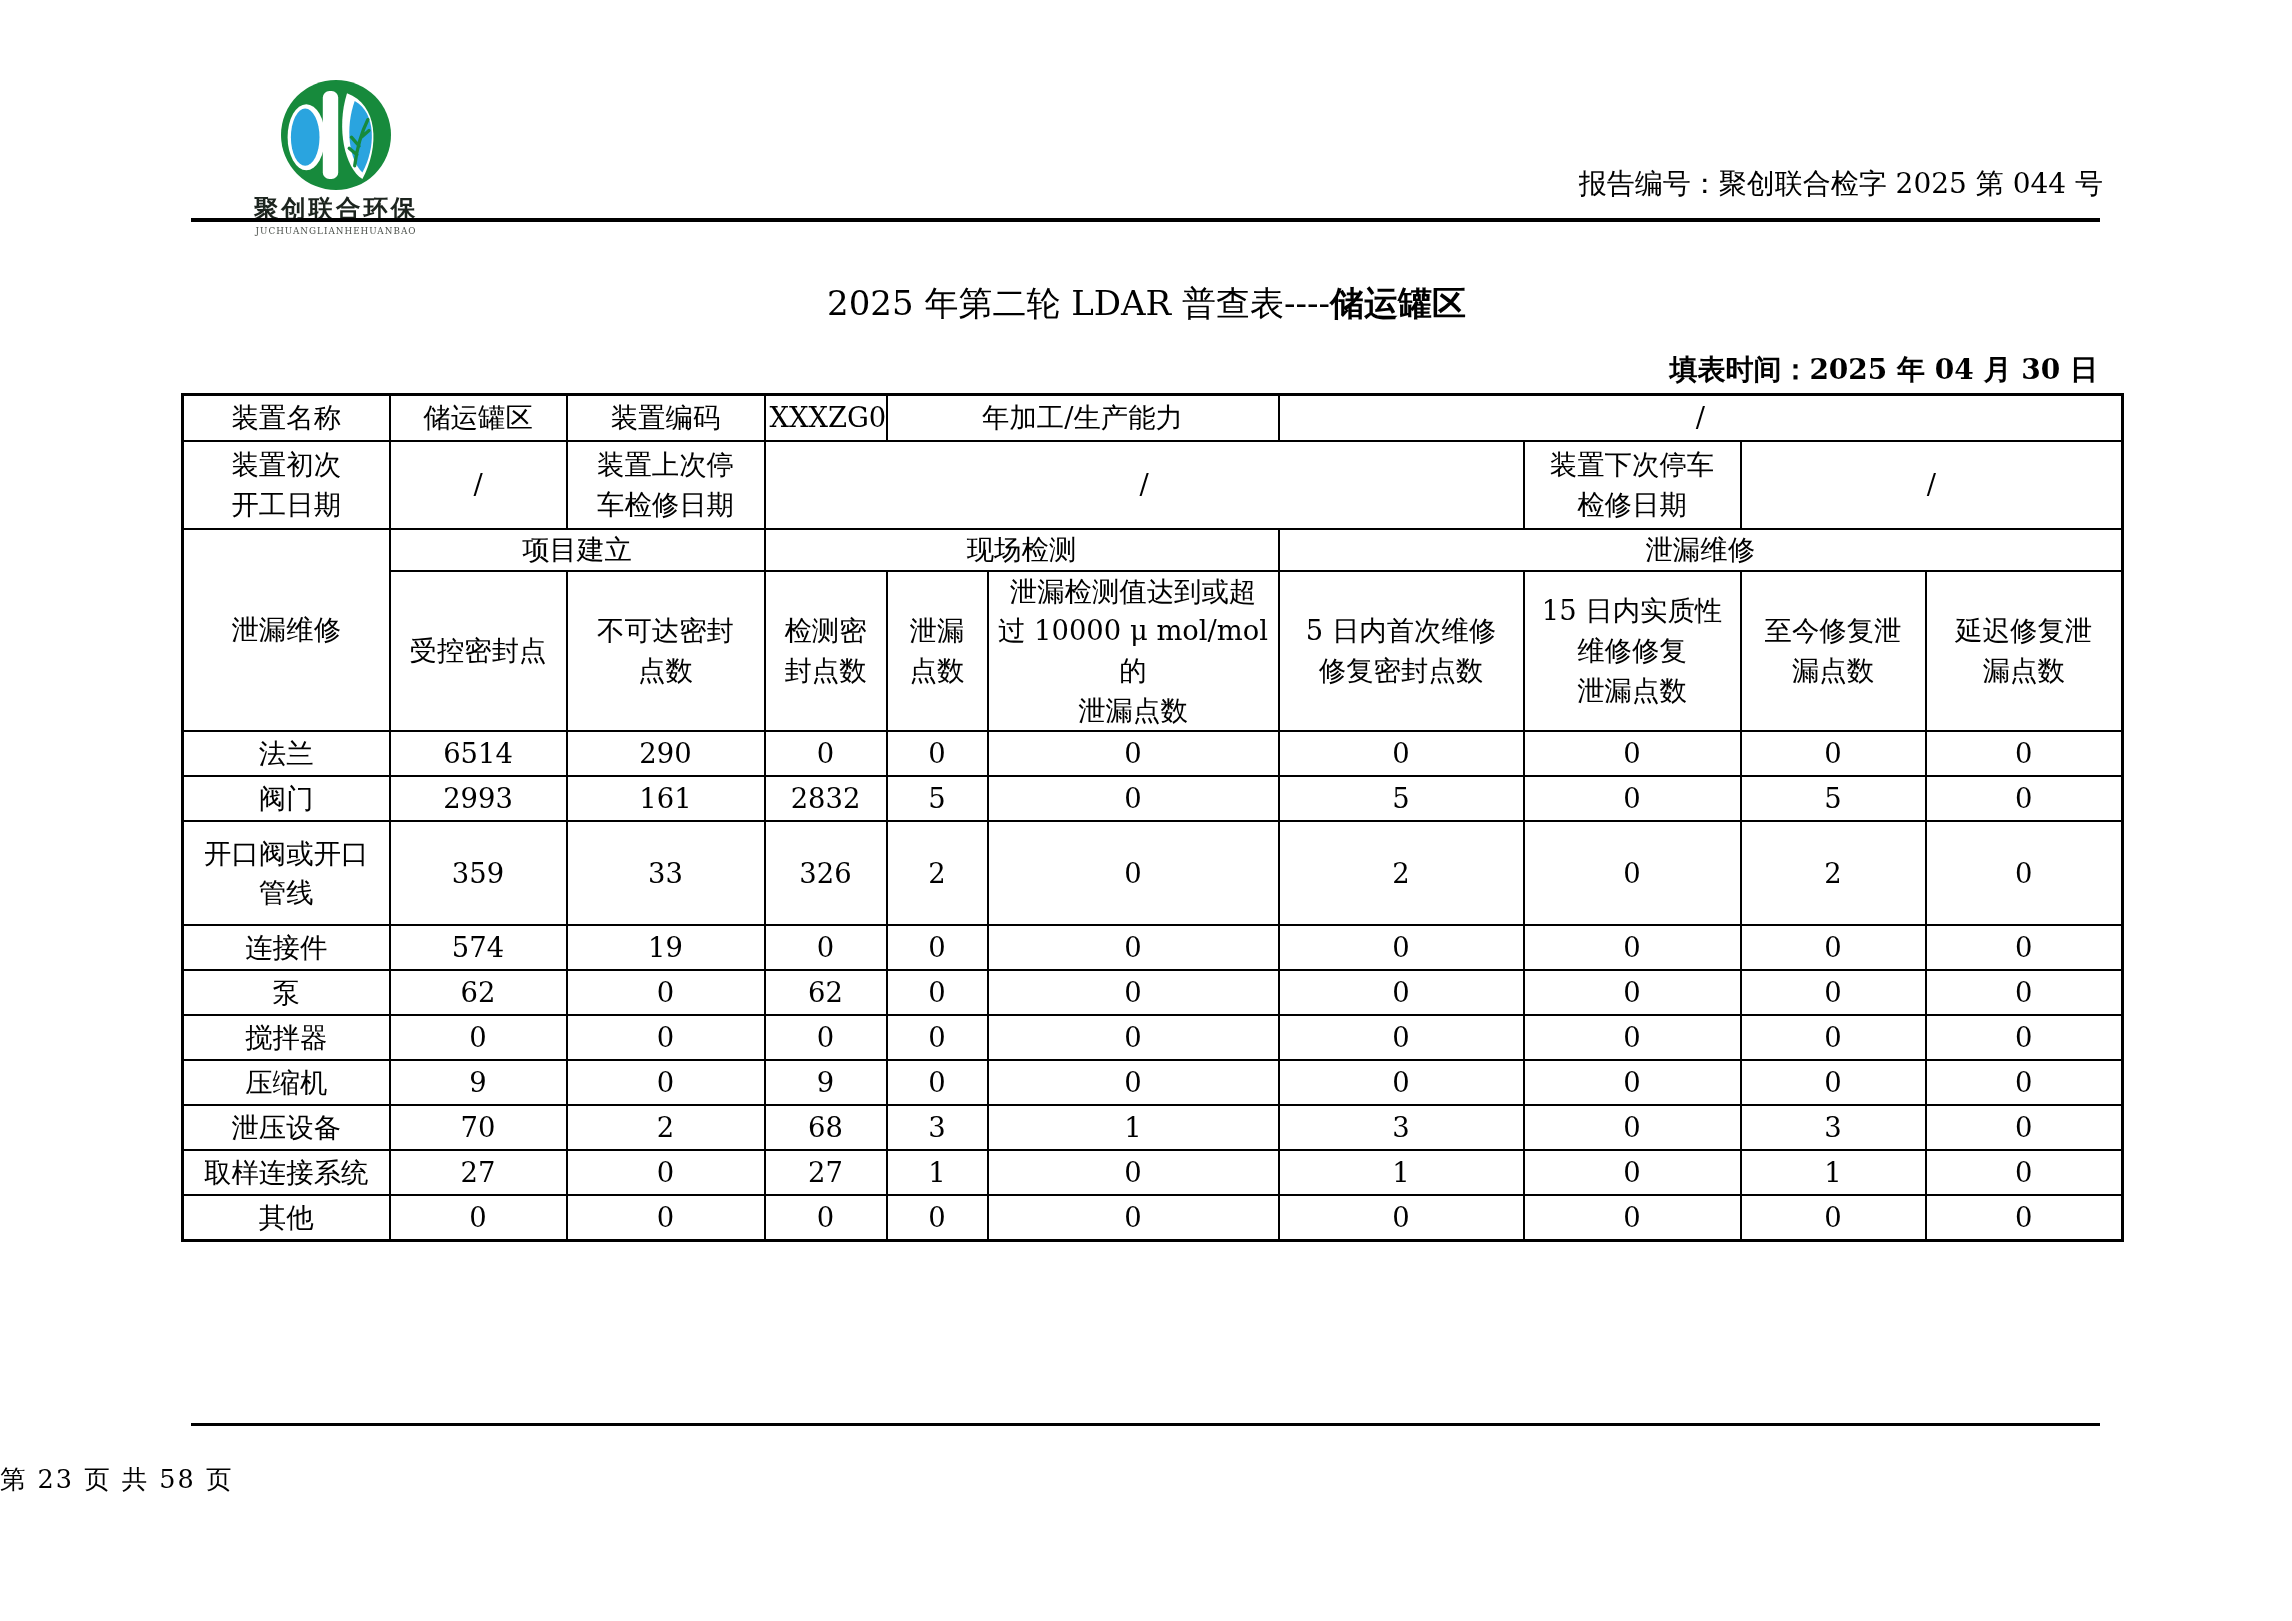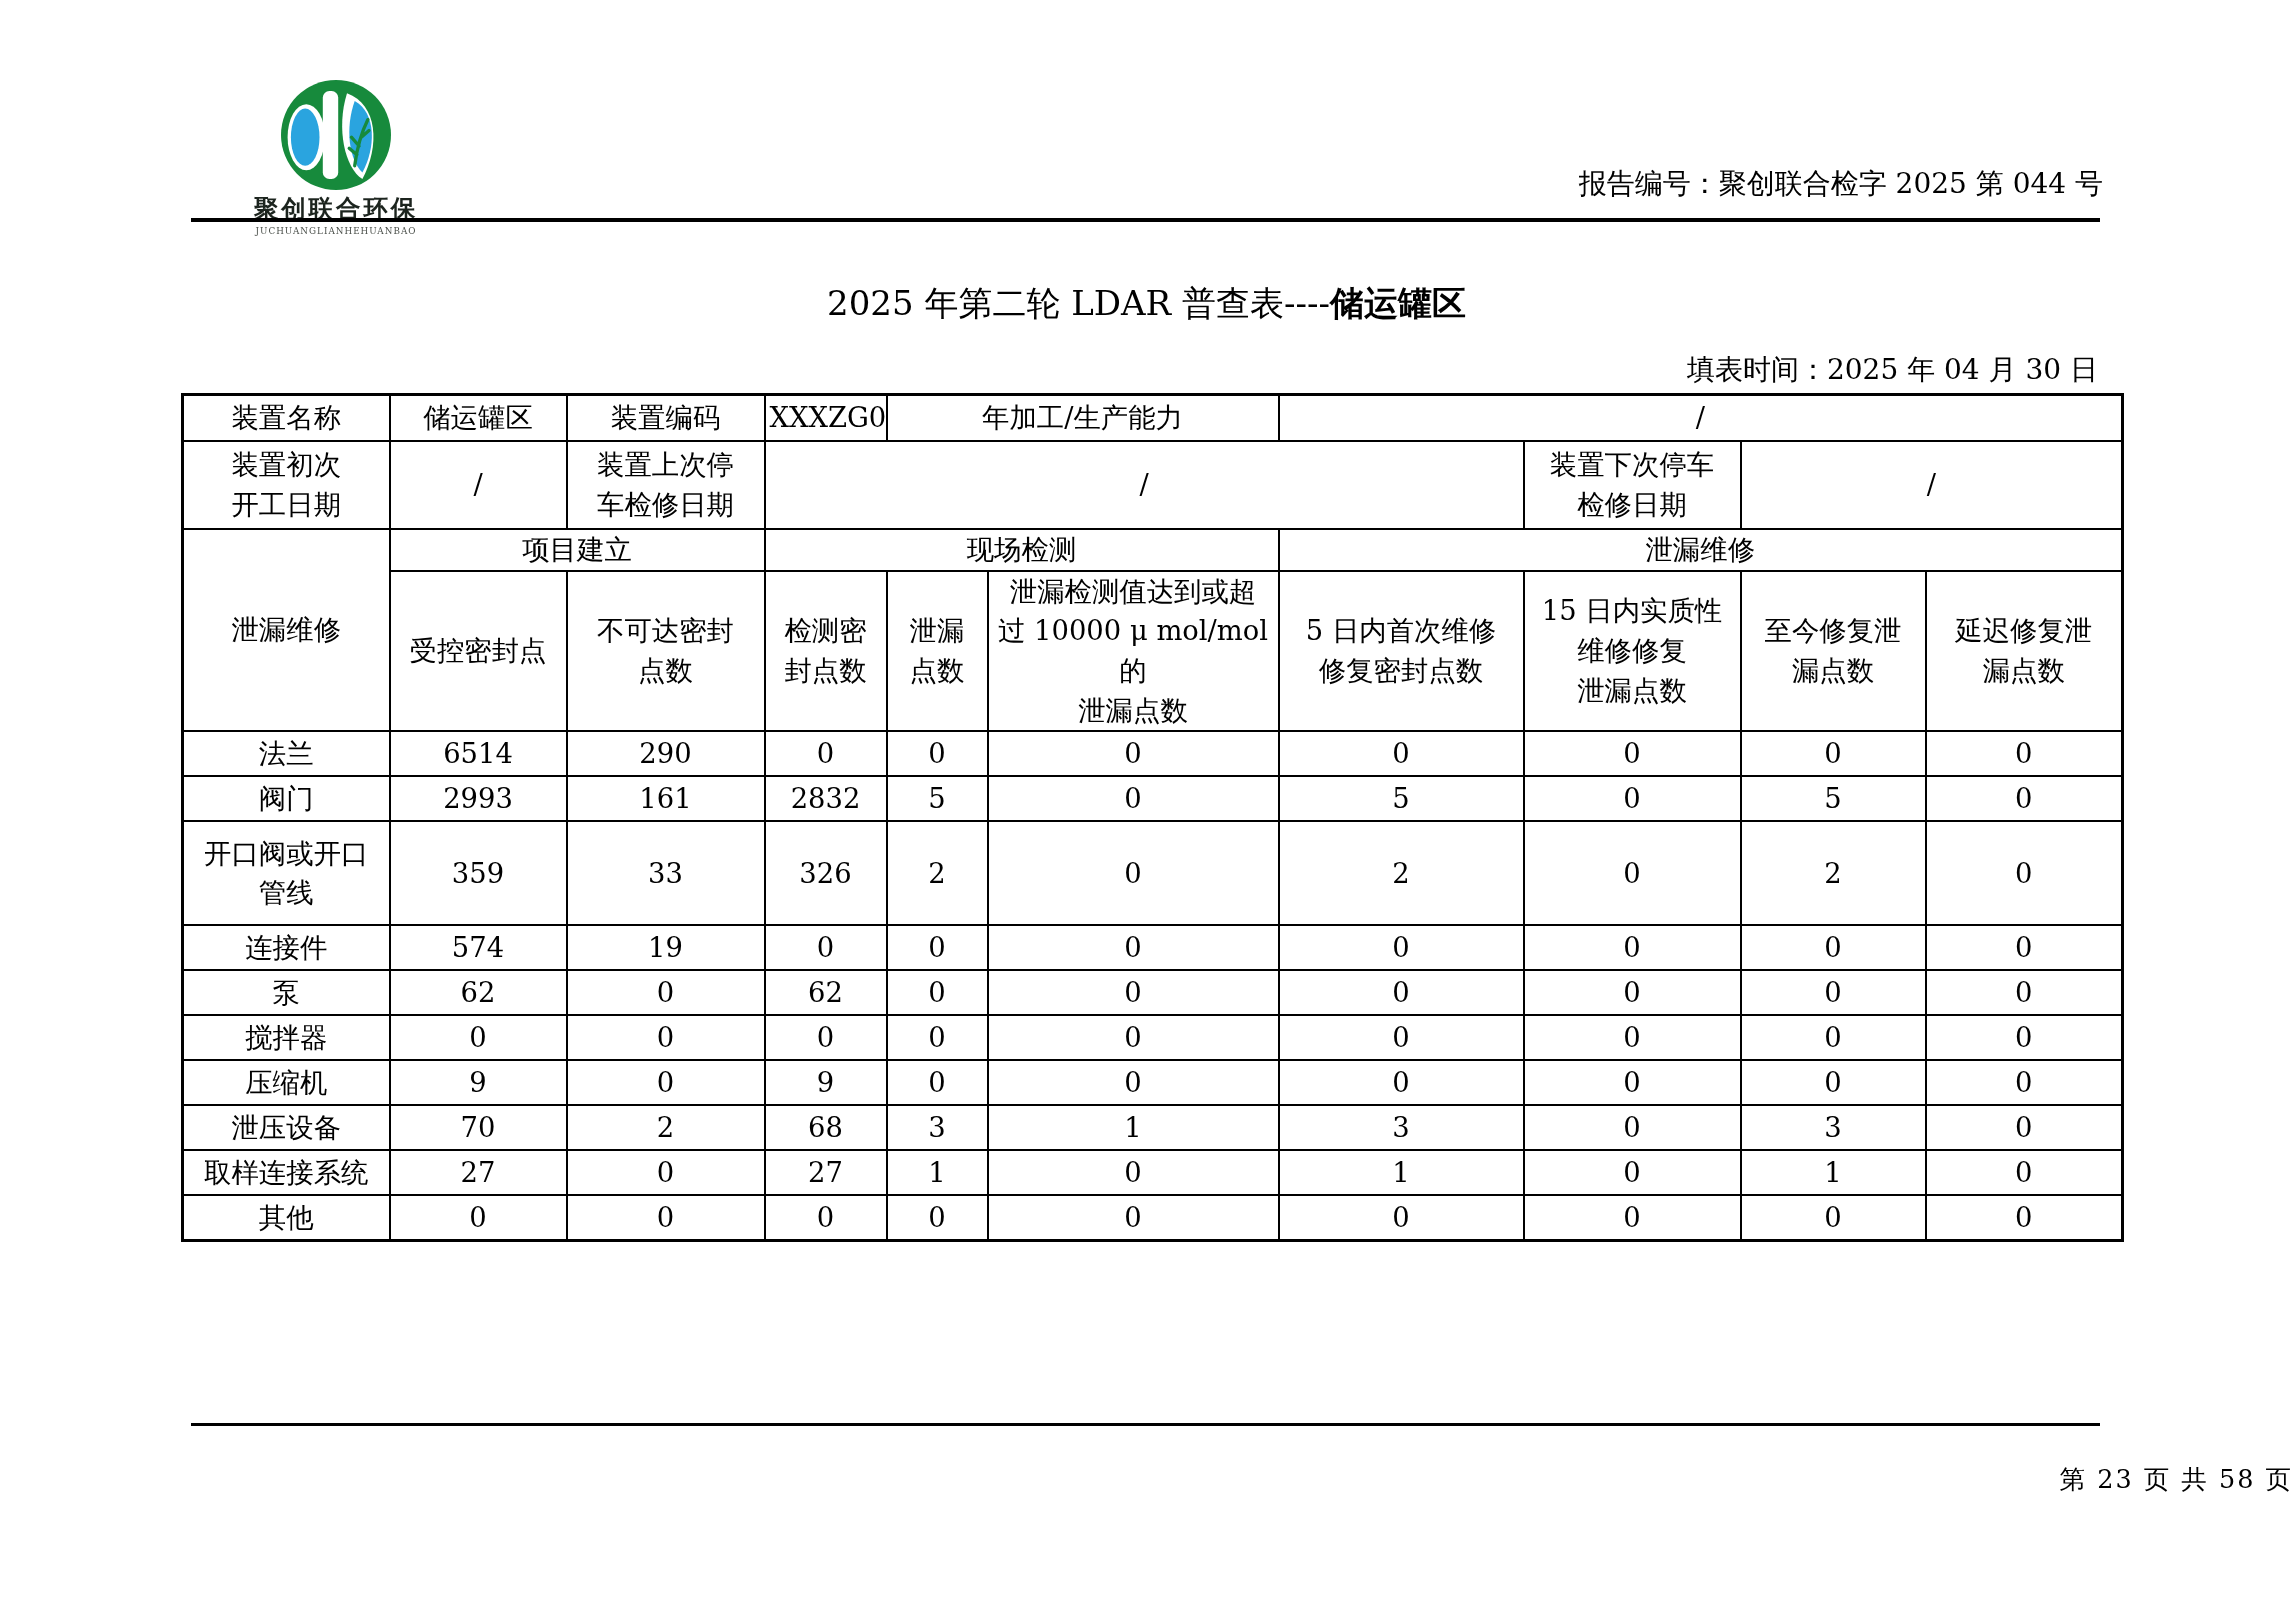--- a/index.html
+++ b/index.html
@@ -21,7 +21,7 @@
   
   .doc-title{left:0;top:281px;width:2293px;text-align:center;font-size:34px;white-space:nowrap;}
   .doc-title .bold{font-weight:bold;}
-  .fill-time{top:351px;right:195px;font-size:28px;white-space:nowrap;}
+  .fill-time{top:351px;right:195px;font-size:28px;white-space:nowrap;font-weight:bold;}
 
   
   table.ldar{

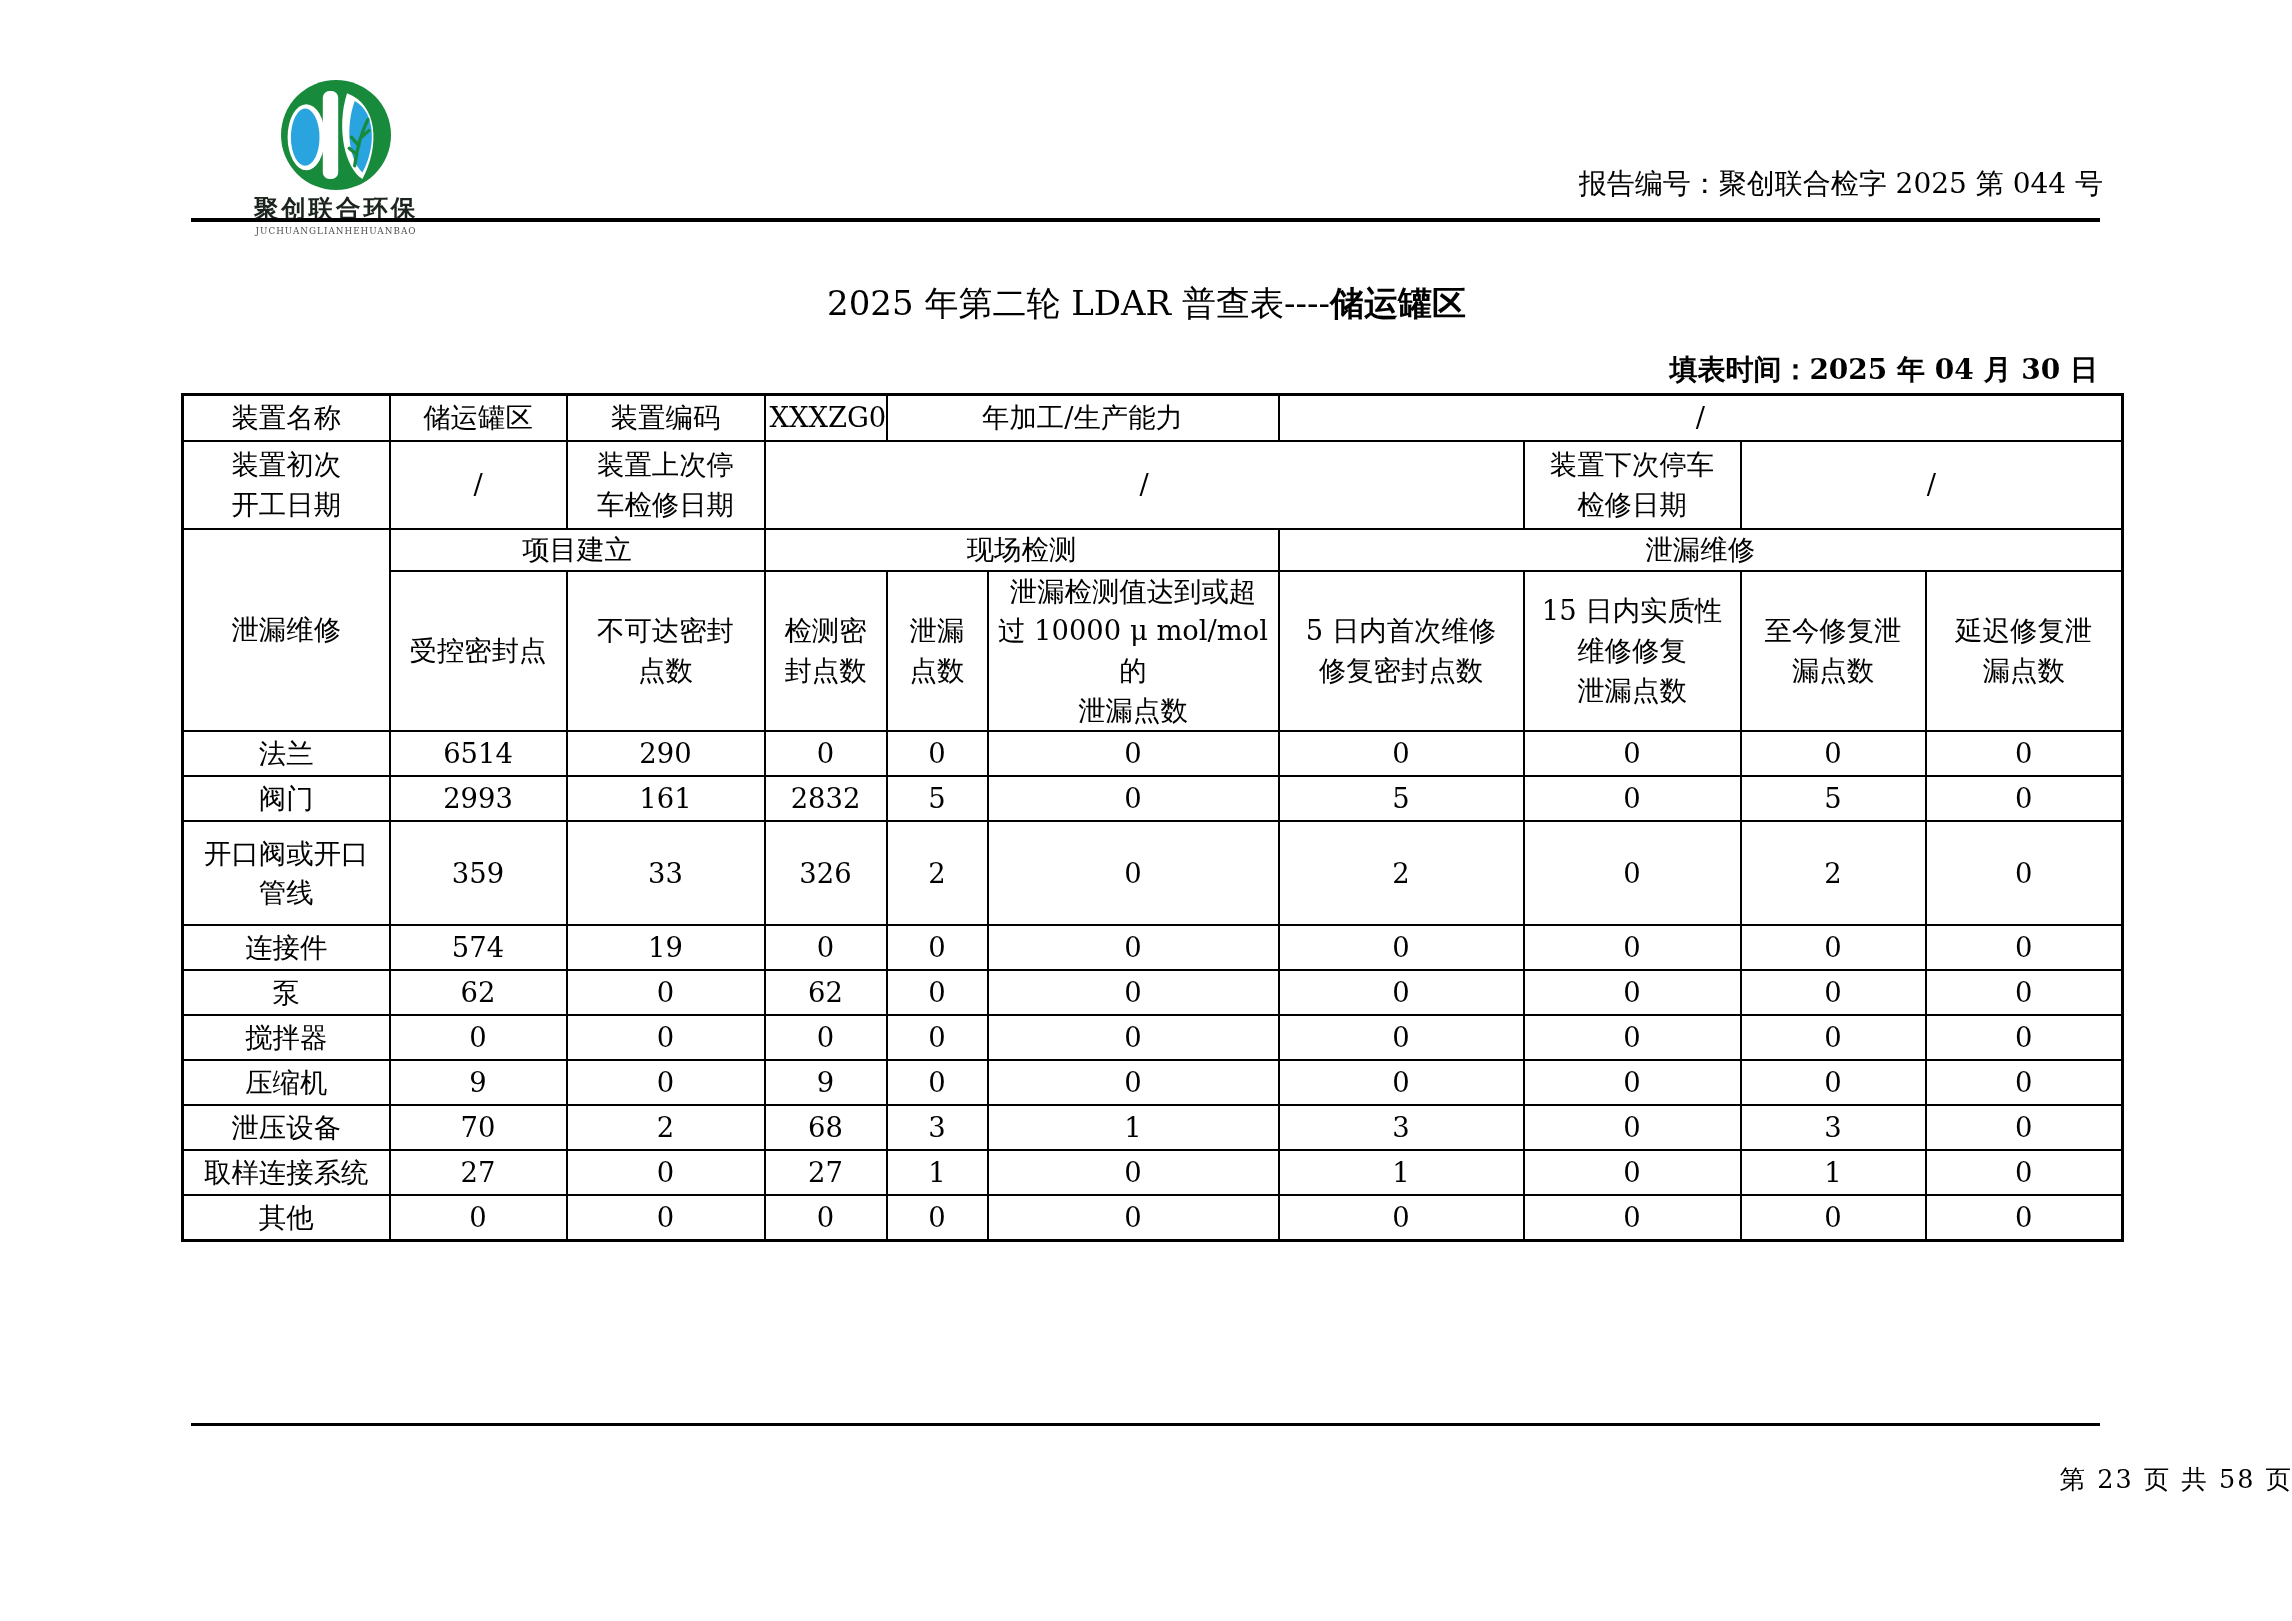--- a/index.html
+++ b/index.html
@@ -40,7 +40,7 @@
 
   
   .hrule-bottom{left:191px;top:1423px;width:1909px;height:2.9px;background:#000;}
-  .page-num{left:0;top:1462px;width:2293px;text-align:right;font-size:25.5px;letter-spacing:2px;}
+  .page-num{left:0;top:1462px;width:2293px;text-align:left;font-size:25.5px;letter-spacing:2px;}
 </style>
 </head>
 <body>

